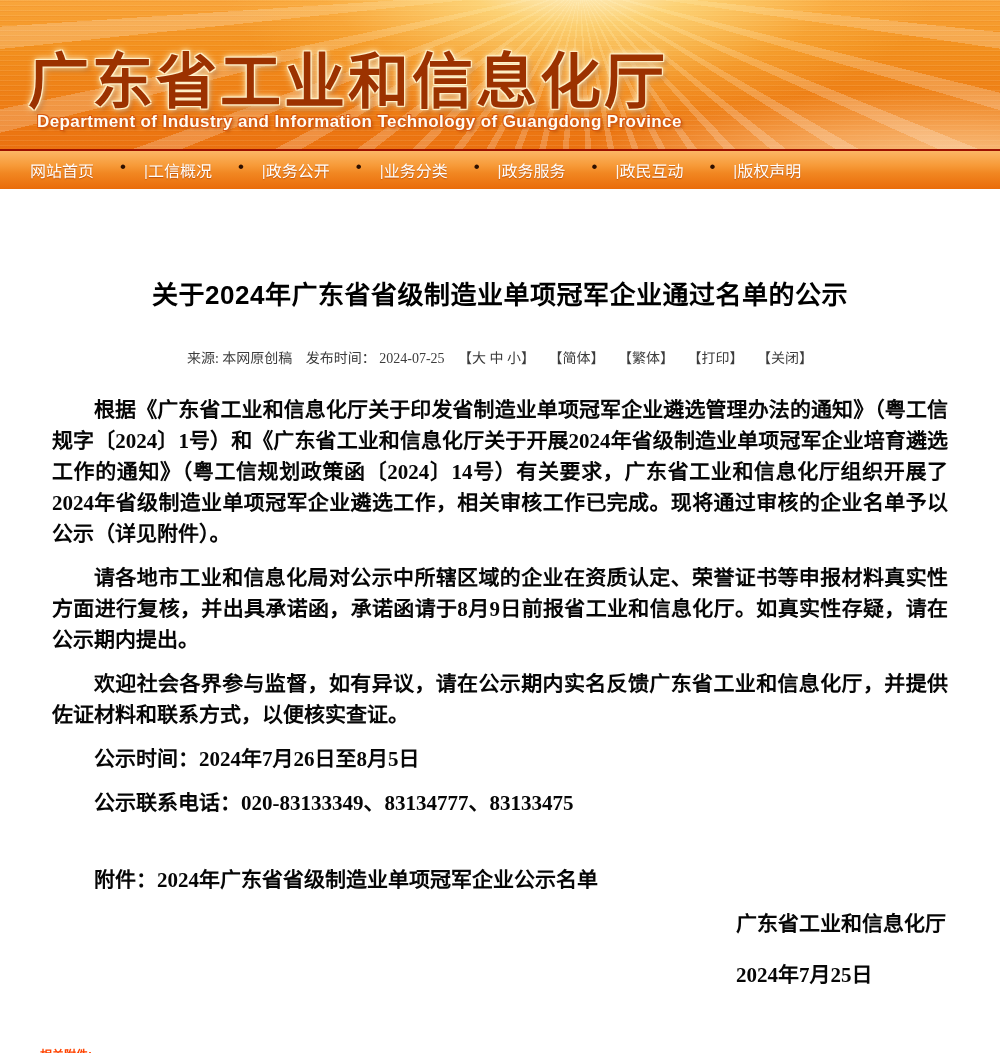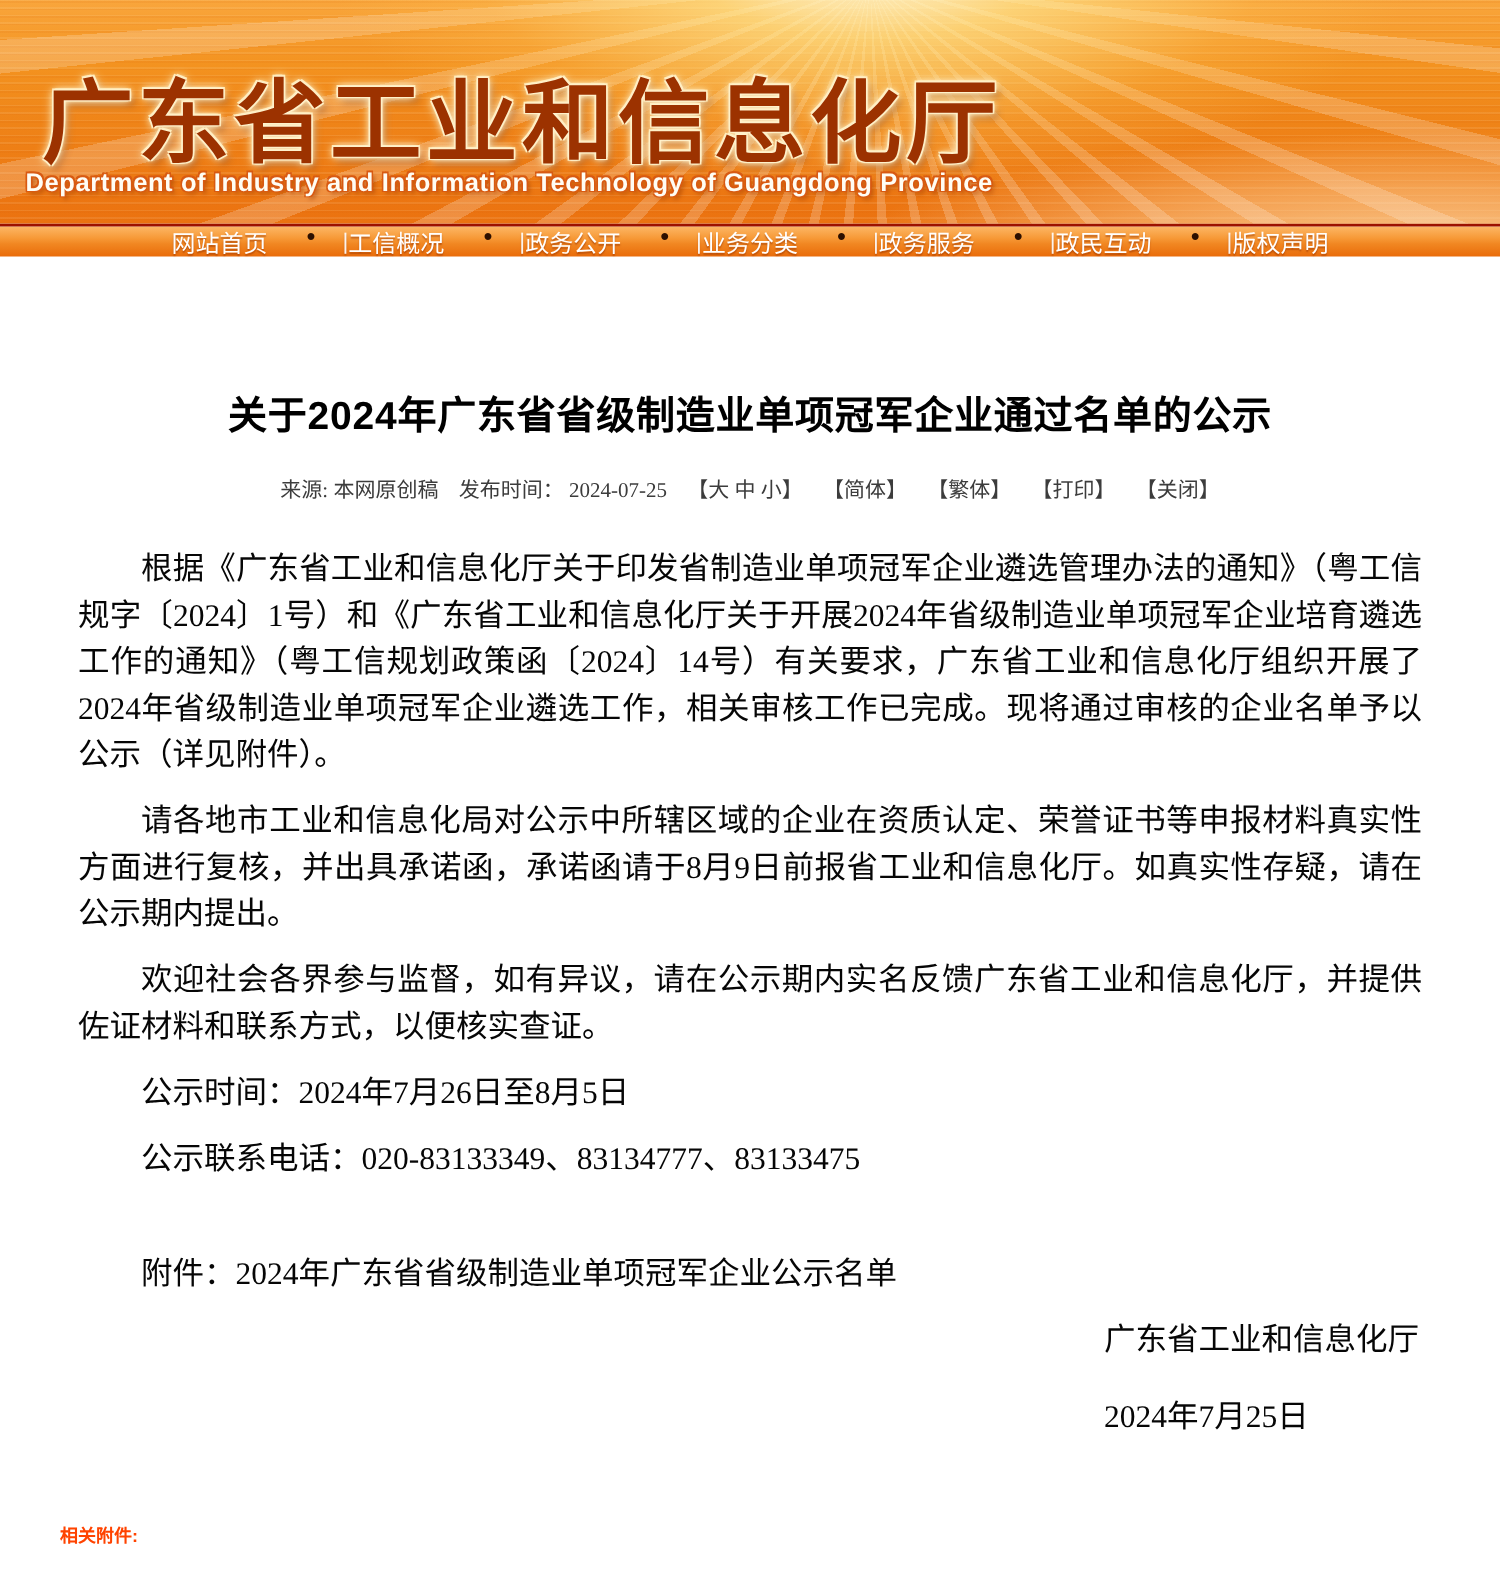--- a/index.html
+++ b/index.html
@@ -38,7 +38,7 @@
   }
   .banner-title-en {
     position: absolute;
-    left: 17px;
+    left: 37px;
     top: 112px;
     font-size: 17px;
     font-weight: bold;

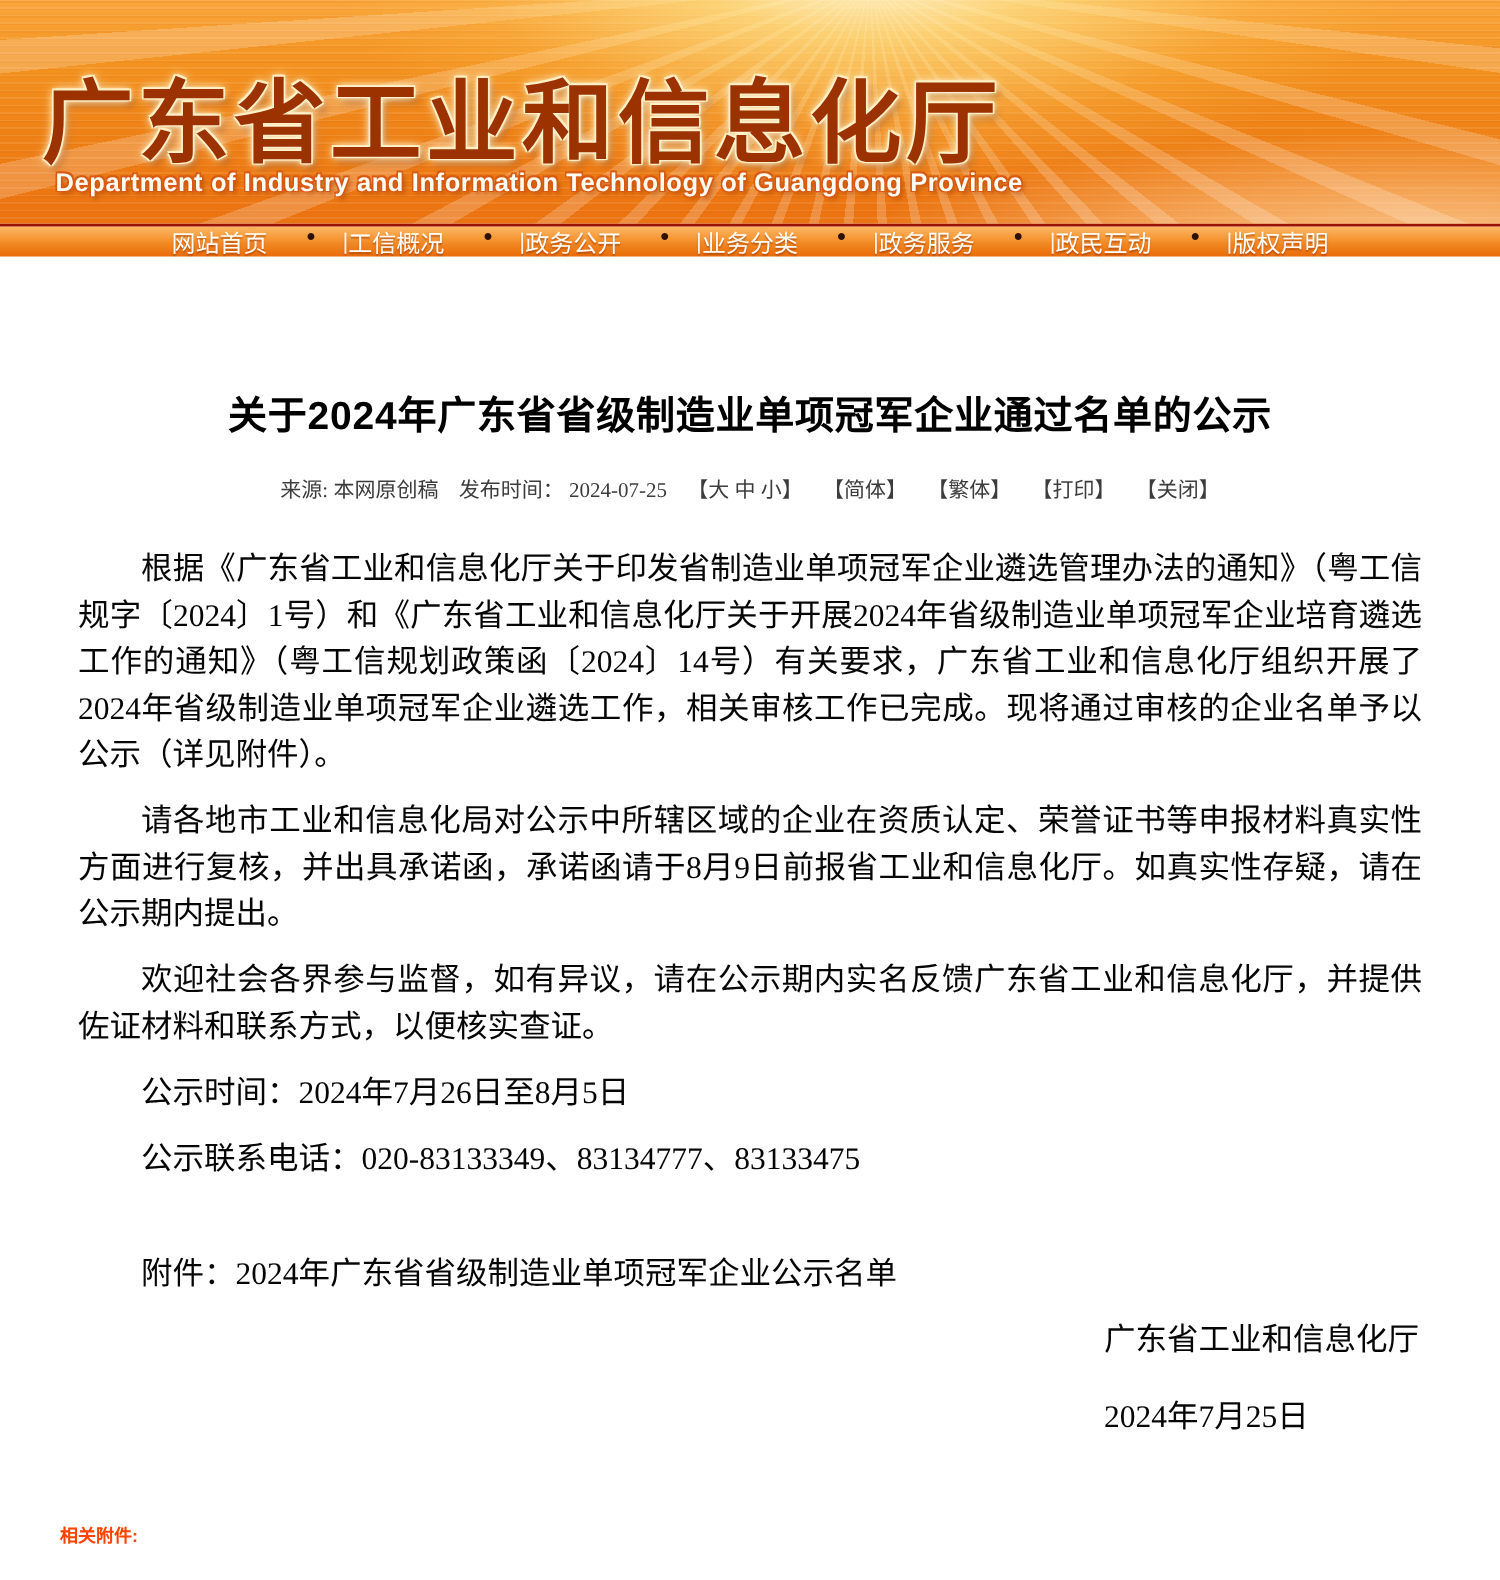--- a/index.html
+++ b/index.html
@@ -53,8 +53,8 @@
   .nav {
     display: flex;
     align-items: center;
-    justify-content: center;
-    height: 22px;
+    justify-content: flex-start;
+    height: 40px;
     padding: 0 30px;
     border-top: 2px solid #9c1200;
     background: linear-gradient(180deg, #fcb765 0%, #f79a38 38%, #f18722 58%, #e96c0a 100%);

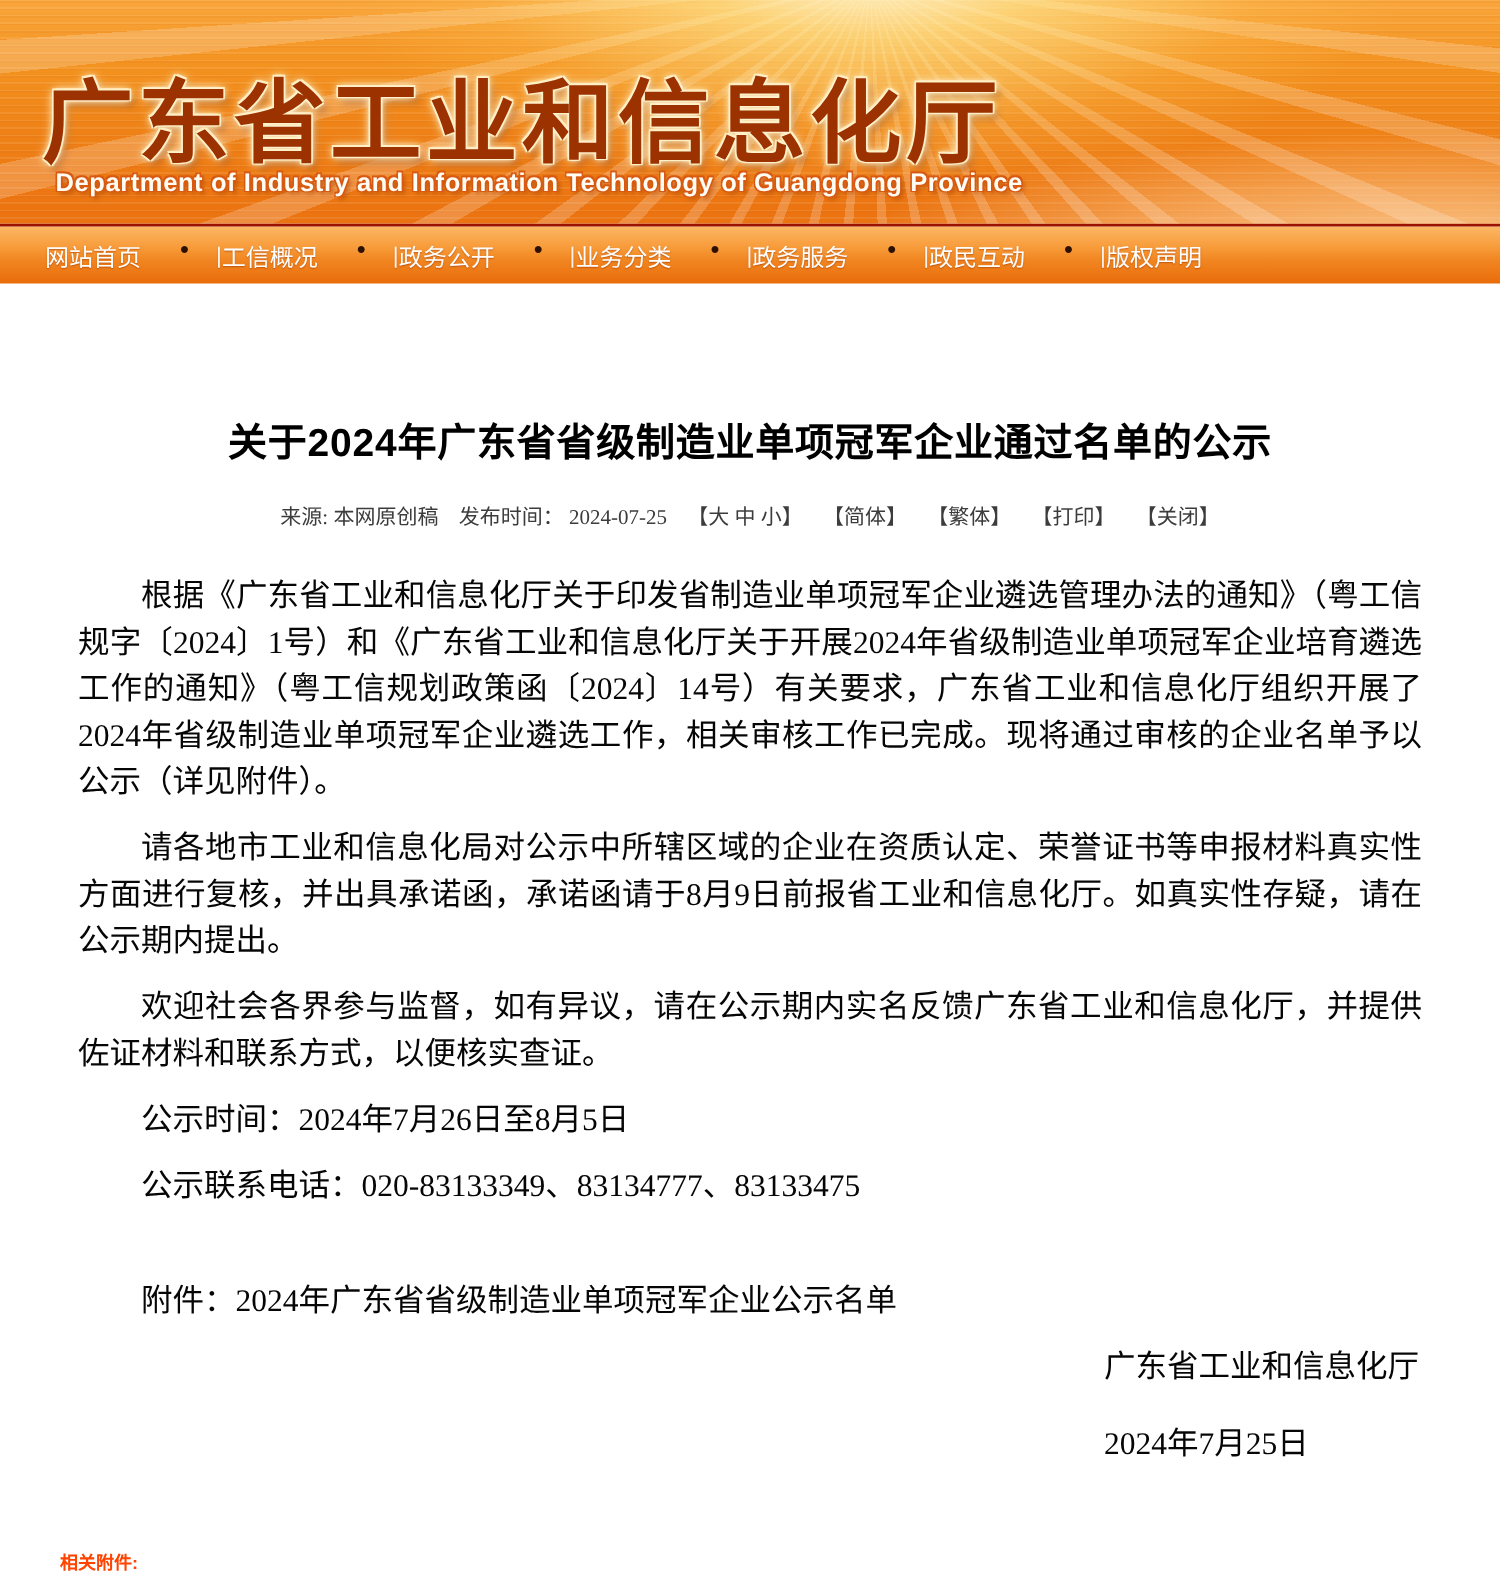--- a/index.html
+++ b/index.html
@@ -93,7 +93,7 @@
     letter-spacing: 0.5px;
   }
   .article-meta {
-    margin-top: 22px;
+    margin-top: 36px;
     text-align: center;
     font-size: 14px;
     color: #3c3c3c;

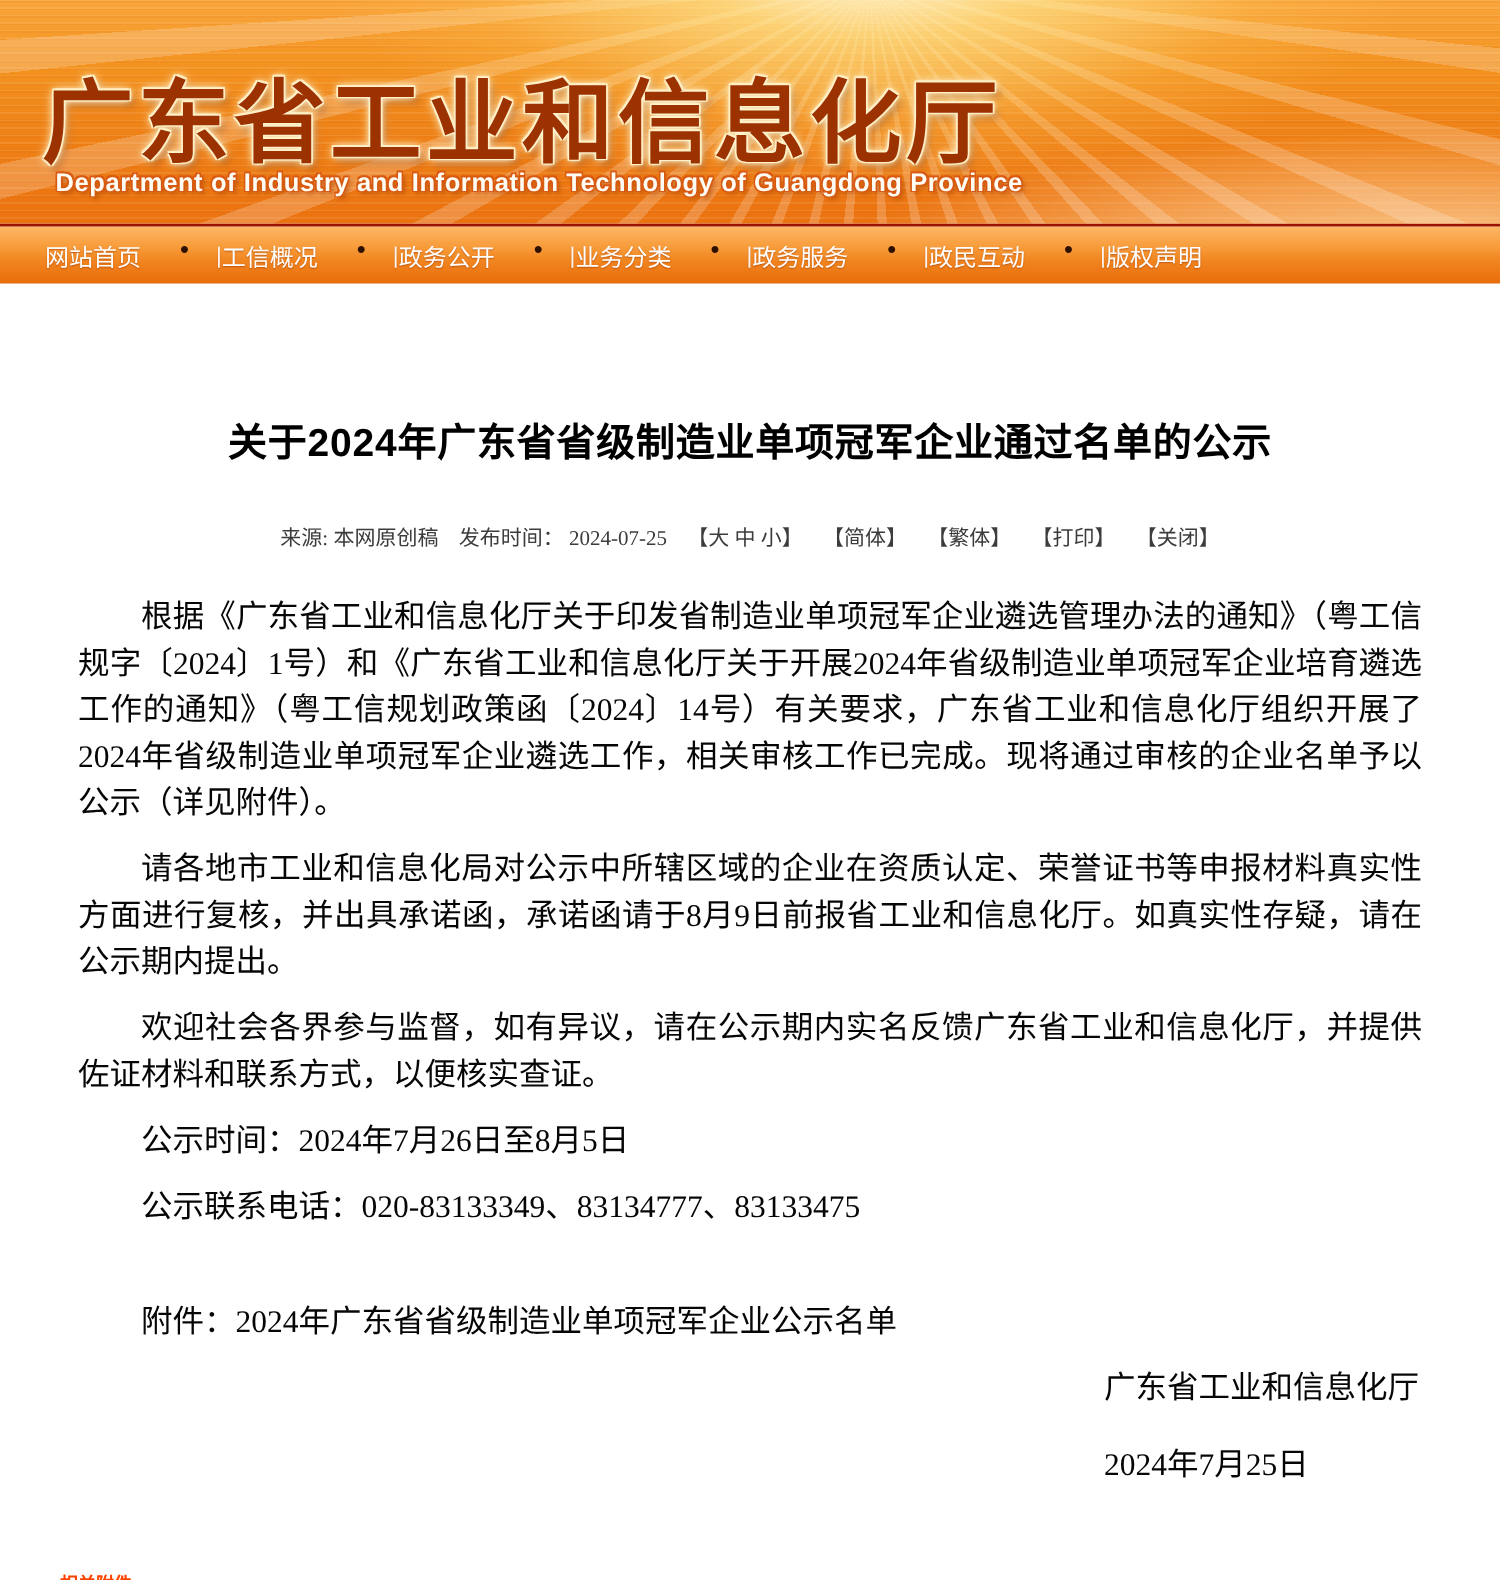--- a/index.html
+++ b/index.html
@@ -113,6 +113,7 @@
     margin: 0 0 13px 0;
     text-indent: 2em;
     text-align: justify;
+    font-weight: bold;
   }
   .attachment-line { margin-top: 46px; }
 

